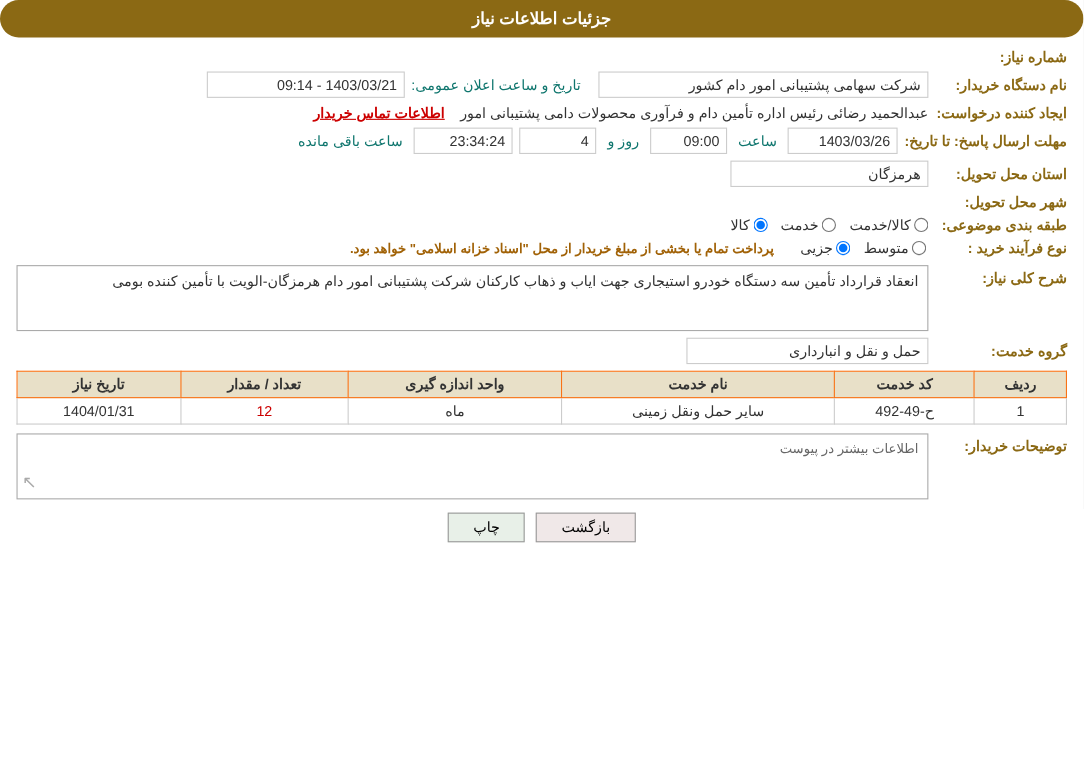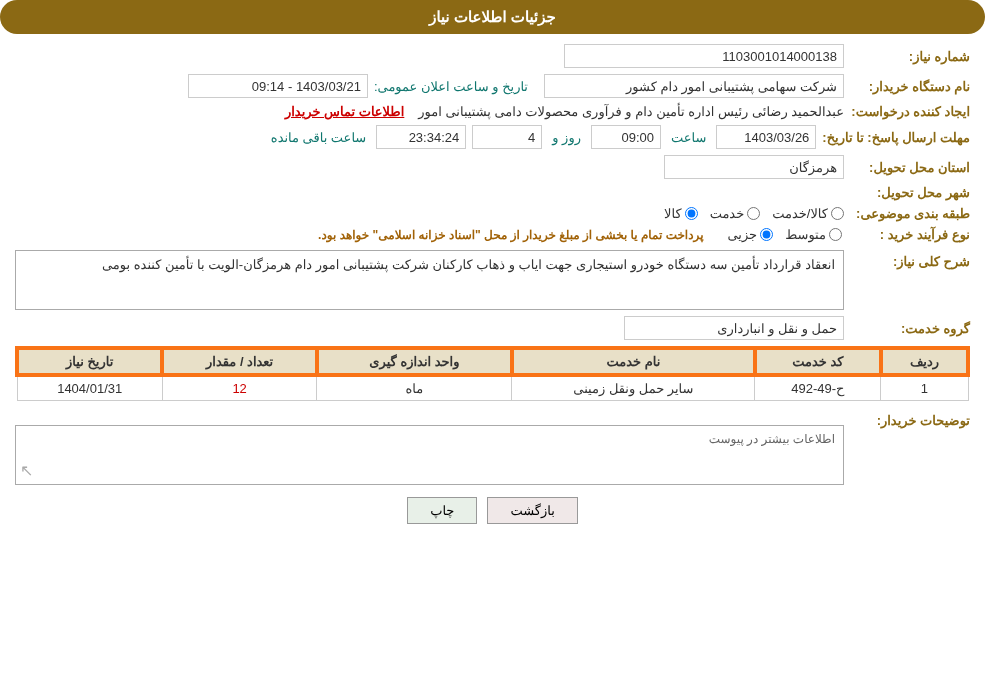--- a/index.html
+++ b/index.html
@@ -192,9 +192,6 @@
 
       <div class="form-row">
         <span class="label-cell">شماره نیاز:</span>
-        <div class="input-box wide">
-          <span>1103001014000138</span>
-        </div>
       </div>
 
       <div class="form-row">

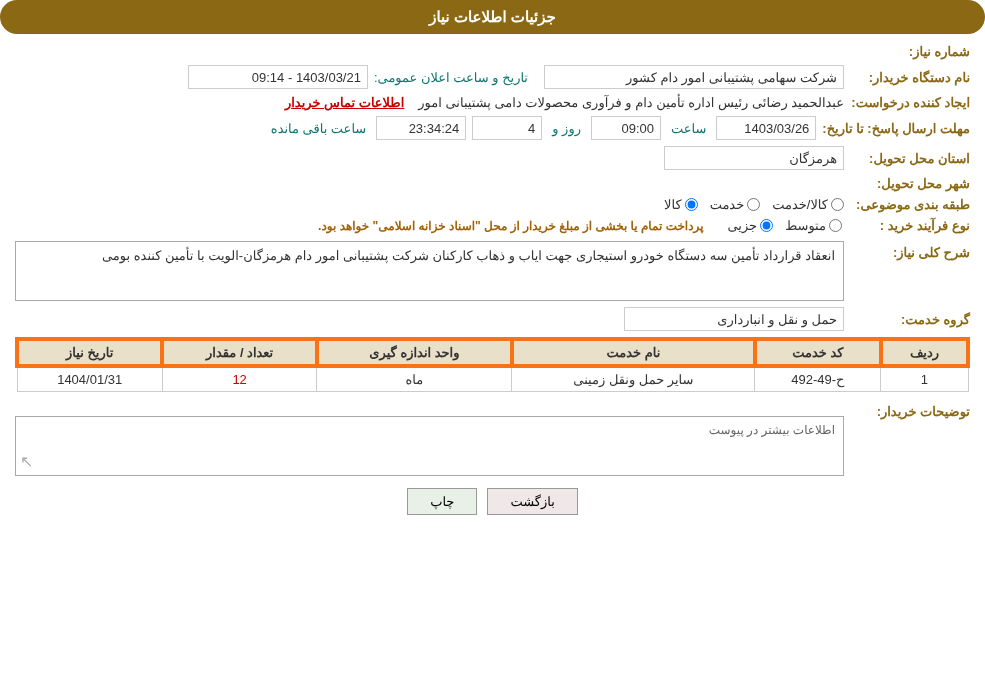--- a/index.html
+++ b/index.html
@@ -116,7 +116,7 @@
     }
     .data-table th {
       background: #e8e0c8;
-      border: 4px solid #f97316;
+      border: 1px solid #f97316;
       padding: 4px 8px;
       text-align: center;
       font-weight: bold;

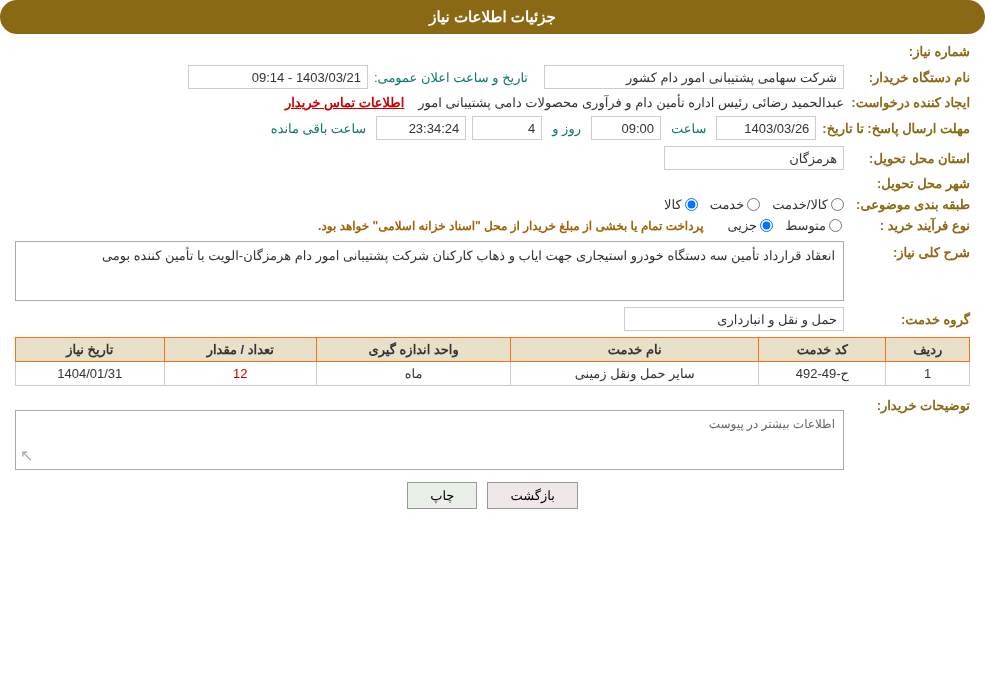--- a/index.html
+++ b/index.html
@@ -177,7 +177,6 @@
     }
     .notes-wrapper {
       position: relative;
-      margin-top: 16px;
     }
   </style>
 </head>

